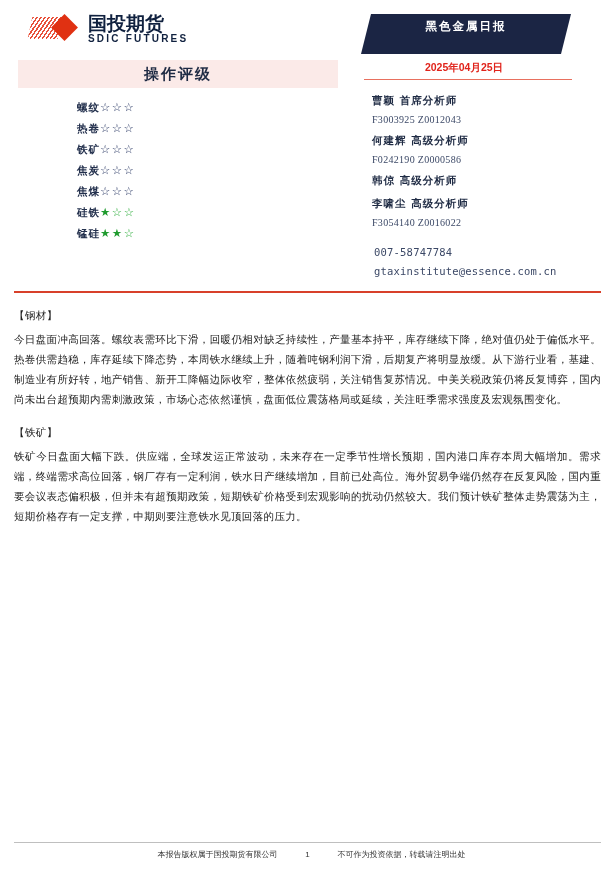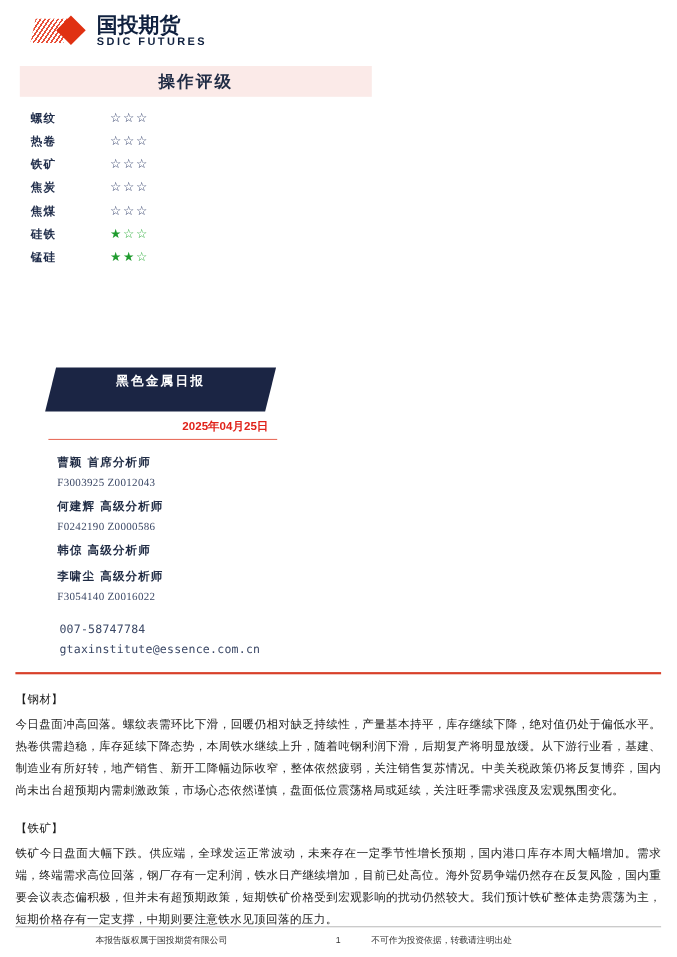--- a/index.html
+++ b/index.html
@@ -25,7 +25,7 @@
   
   .header {
     display: flex;
-    flex-direction: column;
+    flex-direction: row;
     padding: 14px 18px 0 18px;
     box-sizing: border-box;
   }

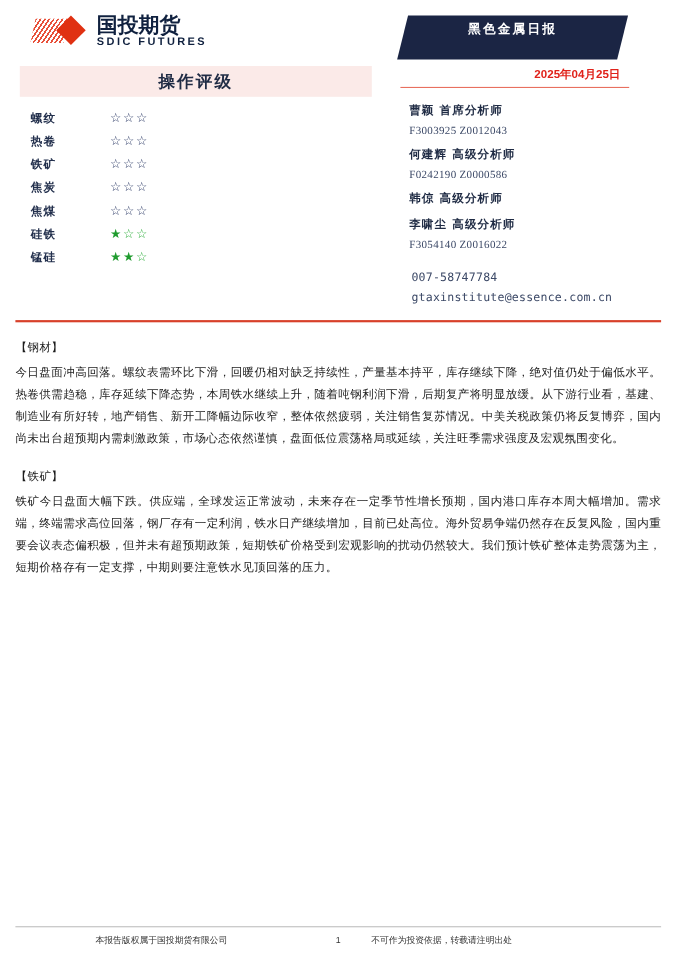--- a/index.html
+++ b/index.html
@@ -167,7 +167,7 @@
   .report-date {
     margin-top: 7px;
     width: 200px;
-    text-align: right;
+    text-align: center;
     color: #e0231b;
     font-size: 10.5px;
     font-weight: bold;

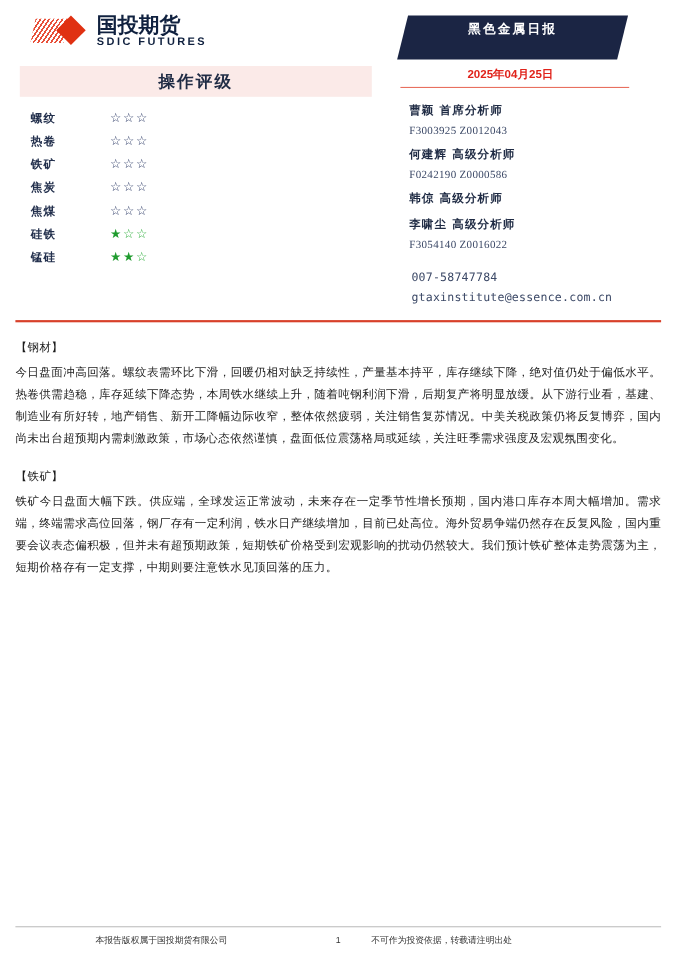--- a/index.html
+++ b/index.html
@@ -118,6 +118,7 @@
     display: flex;
     align-items: center;
     height: 21px;
+    text-align: right;
   }
   .rating-name {
     width: 72px;

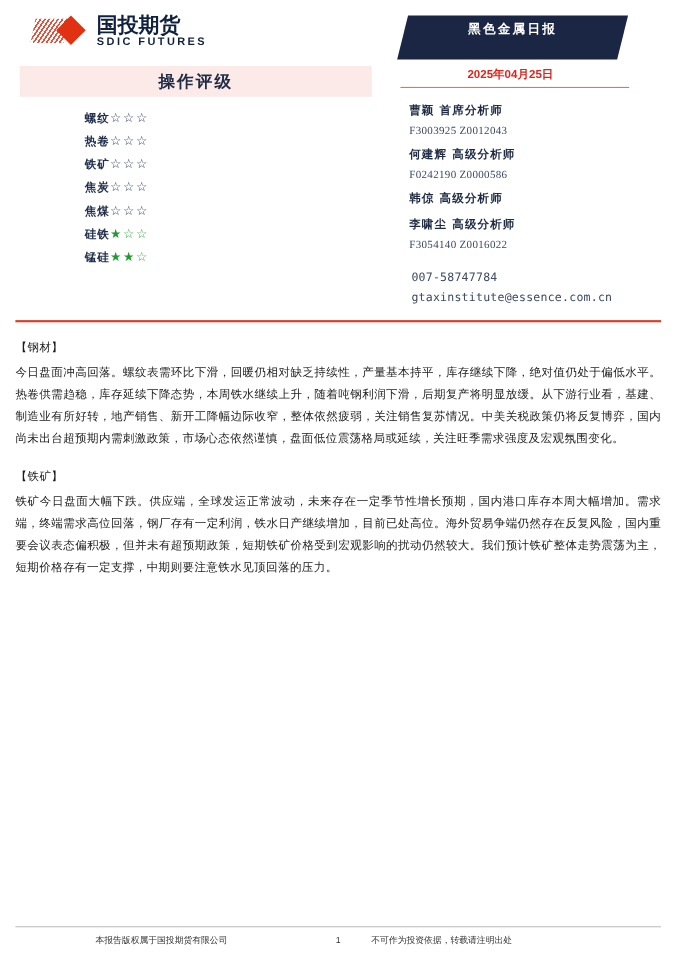--- a/index.html
+++ b/index.html
@@ -260,7 +260,7 @@
     font-size: 8px;
     color: #333333;
   }
-  .footer-left { flex: 1; text-align: center; }
+  .footer-left { flex: 1; text-align: right; }
   .footer-center { flex: 0 0 60px; text-align: center; font-family: "Liberation Sans", sans-serif; }
   .footer-right { flex: 1; text-align: left; }
 </style>

